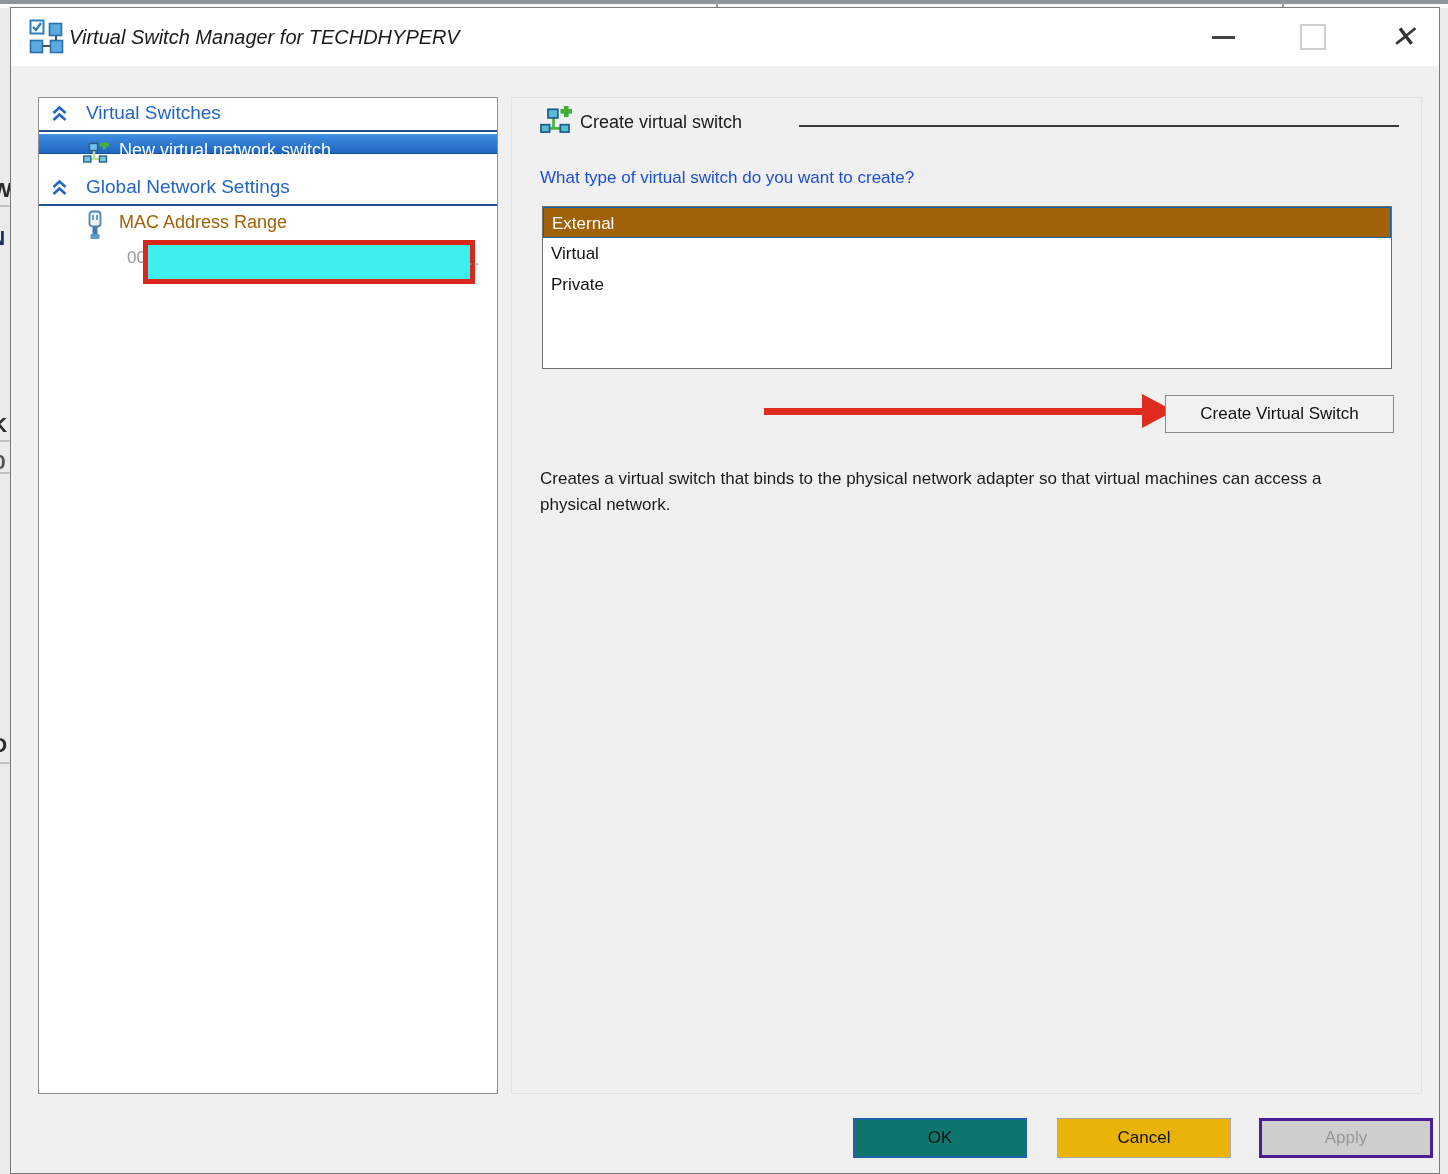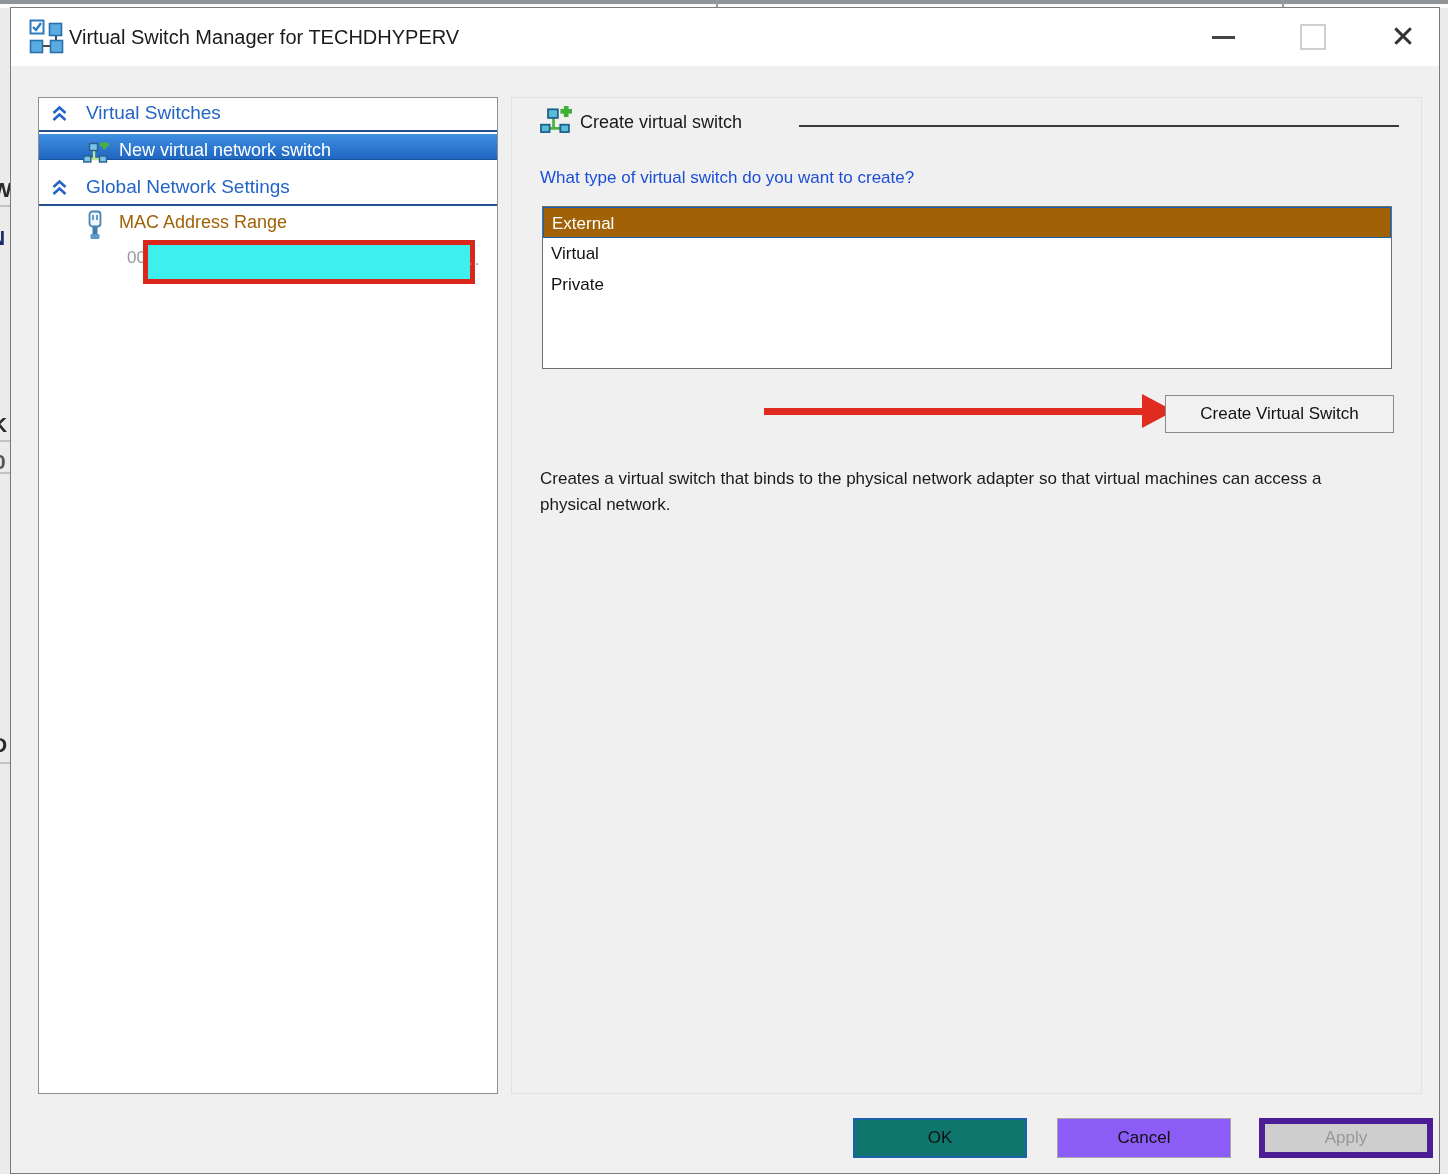--- a/index.html
+++ b/index.html
@@ -18,7 +18,7 @@
   
   .dialog{left:10px;top:7px;width:1430px;height:1167px;background:#f0f0f0;
           border:1px solid #7a7a7a;box-sizing:border-box;}
-  .titlebar{left:0;top:0;width:1428px;height:58px;background:#ffffff;}
+  .titlebar{left:0;top:0;width:1428px;height:58px;background:#ffffff;font-style:italic;}
   .title-text{left:58px;top:0;height:58px;line-height:58px;font-size:20px;color:#1b1b1b;}
   .win-ctrl{top:7px;width:46px;height:44px;display:flex;align-items:center;justify-content:center;}
   .min-glyph{width:23px;height:3px;background:#444;}

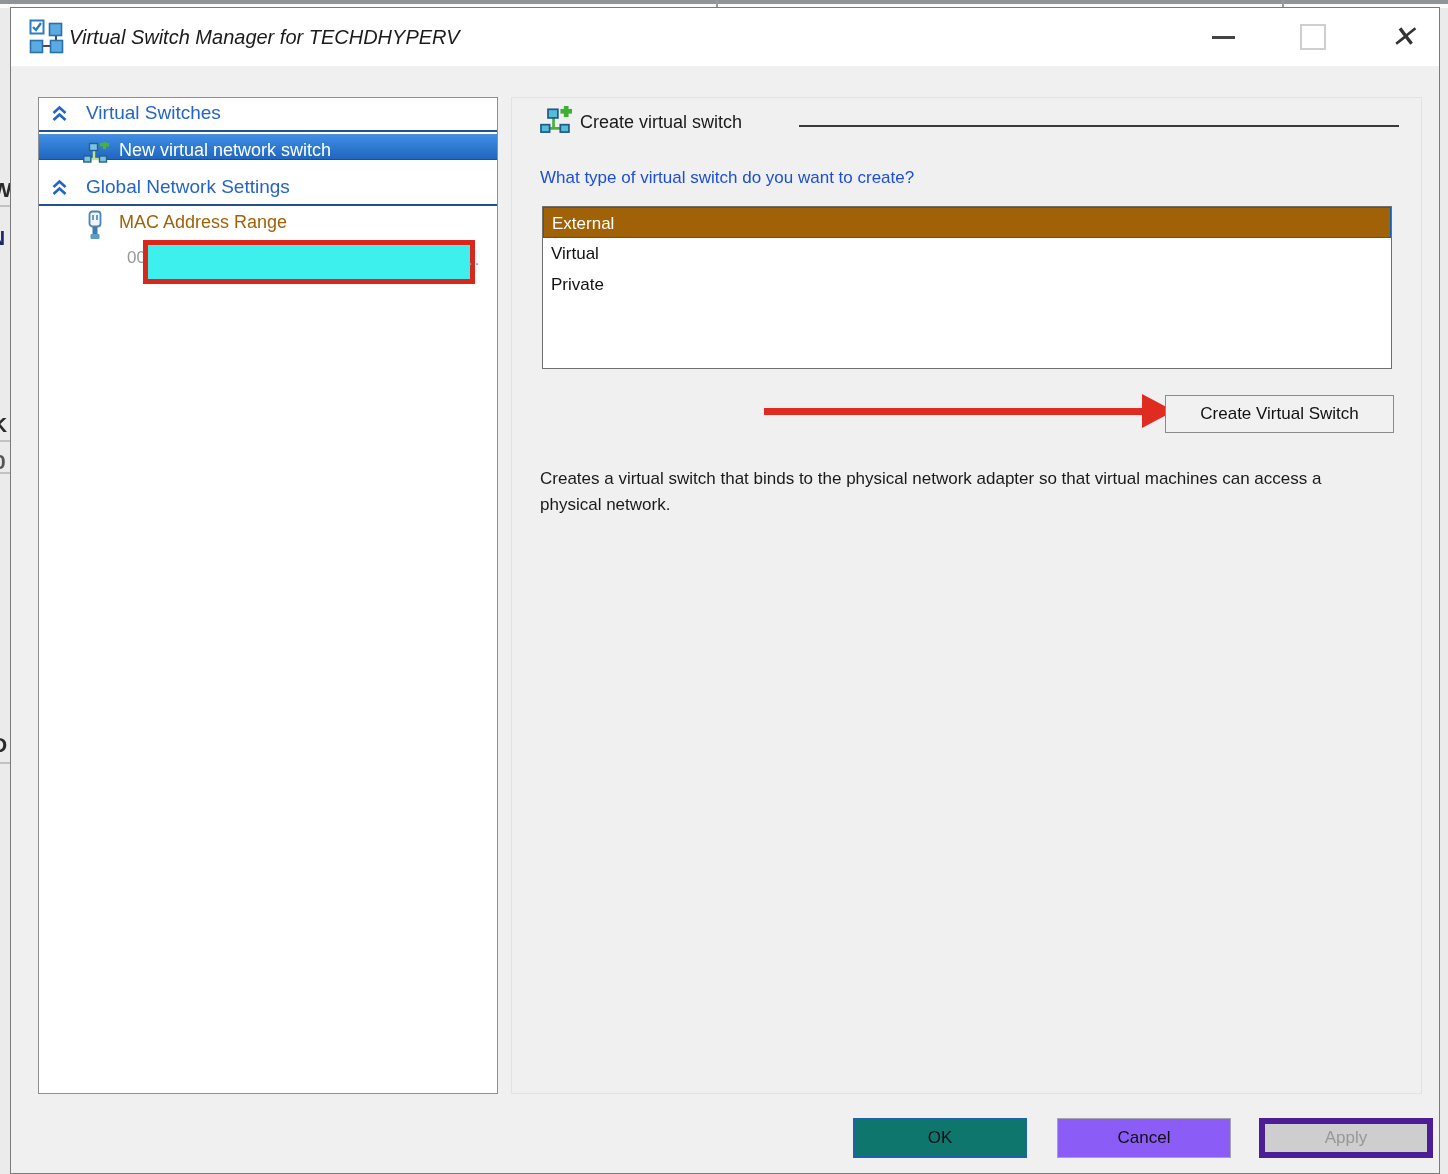--- a/index.html
+++ b/index.html
@@ -31,7 +31,7 @@
   .side-header{left:0;width:458px;height:32px;border-bottom:2px solid #24508f;}
   .side-header .lbl{position:absolute;left:47px;top:4px;font-size:19px;font-weight:normal;color:#2464c4;}
   .chevrons{position:absolute;left:12px;top:7px;}
-  .side-selected{left:0;top:36px;width:458px;height:26px;
+  .side-selected{left:0;top:36px;width:458px;height:20px;
                  background:linear-gradient(#3f8ee2,#1f66c0);
                  border-top:1px solid #4b93de;border-bottom:1px solid #15529e;
                  box-sizing:border-box;}

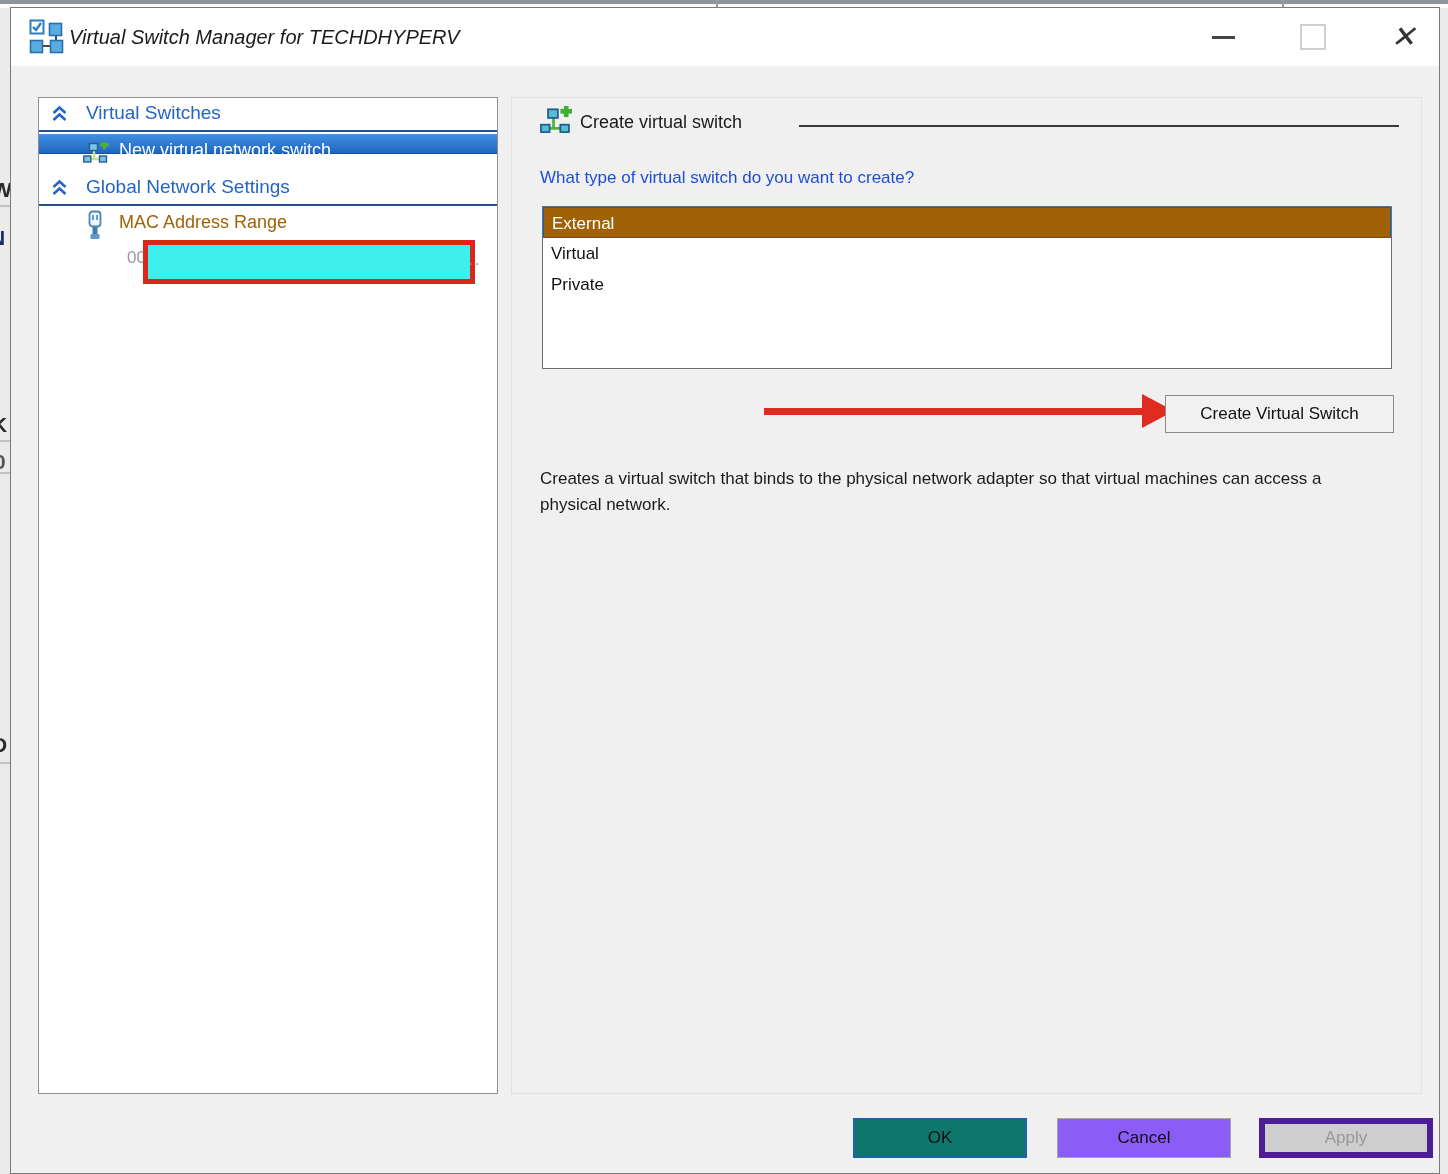--- a/index.html
+++ b/index.html
@@ -66,7 +66,7 @@
   .btn{height:40px;width:174px;display:flex;align-items:center;justify-content:center;
        font-size:17px;color:#111;box-sizing:border-box;font-family:"Liberation Sans",sans-serif;}
   .btn-ok{left:842px;top:1110px;background:#0f766e;border:2px solid #1e62ab;}
-  .btn-cancel{left:1046px;top:1110px;background:#8b5cf6;border:1px solid #a6a6a6;}
+  .btn-cancel{left:1046px;top:1110px;background:#eab308;border:1px solid #a6a6a6;}
   .btn-apply{left:1248px;top:1110px;background:#cecece;border:6px solid #4c1d95;color:#979797;}
 </style>
 </head>

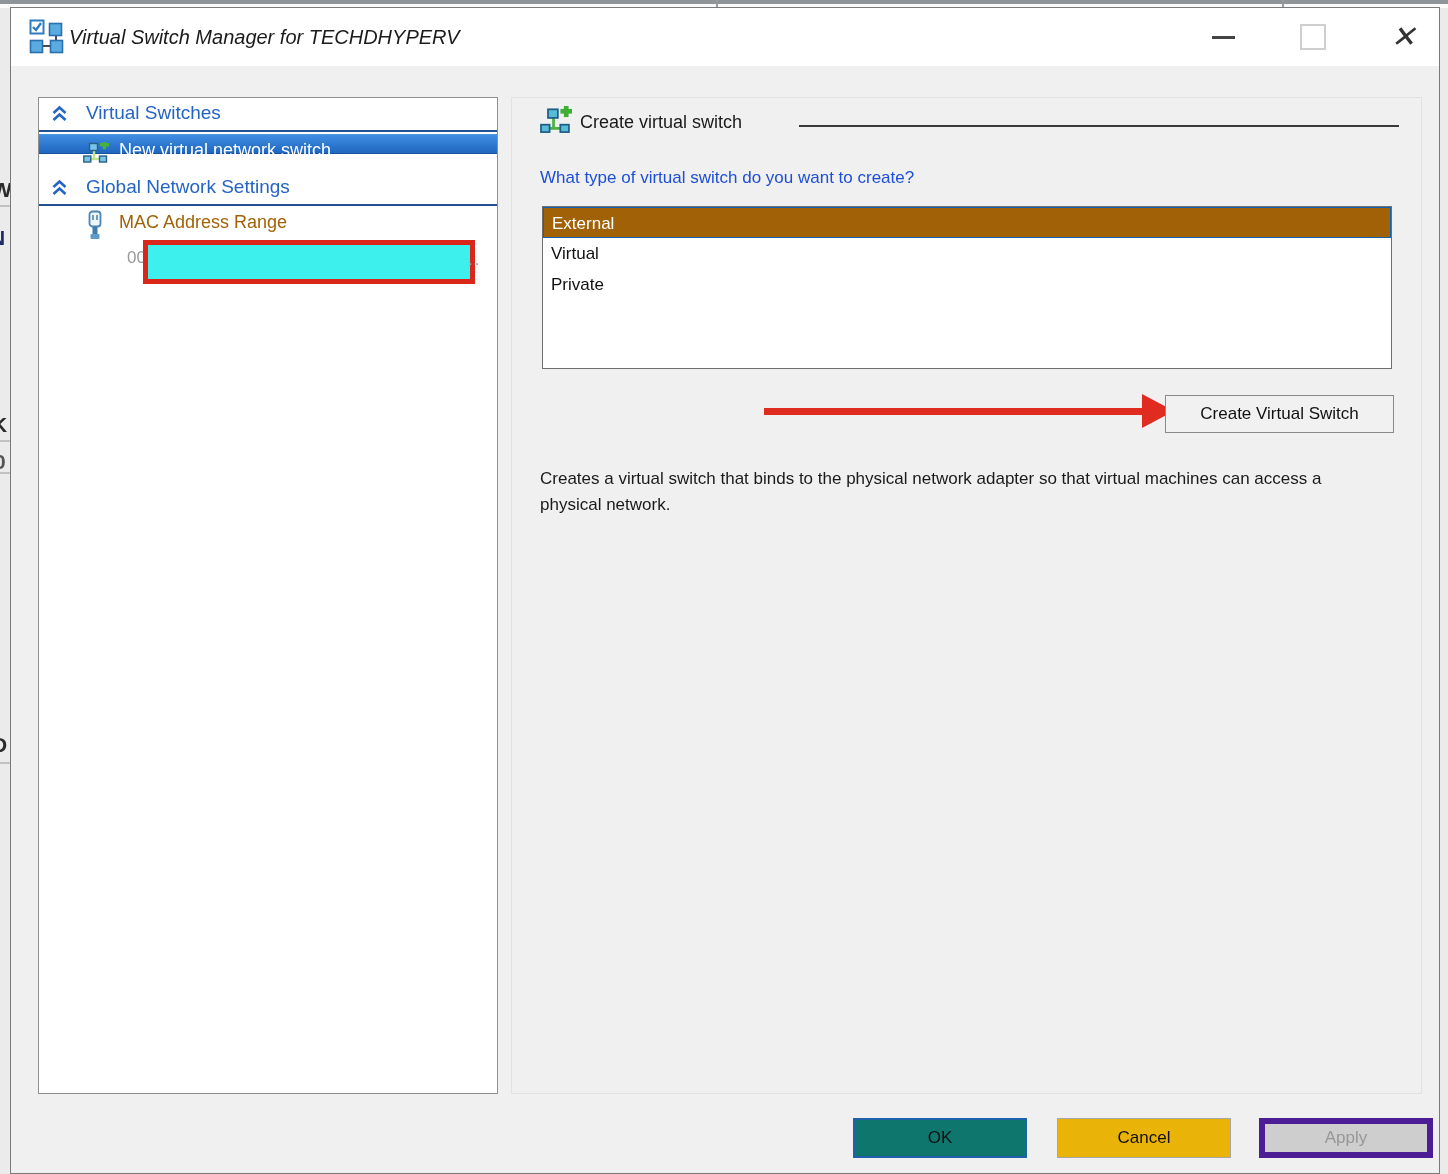--- a/index.html
+++ b/index.html
@@ -67,7 +67,7 @@
        font-size:17px;color:#111;box-sizing:border-box;font-family:"Liberation Sans",sans-serif;}
   .btn-ok{left:842px;top:1110px;background:#0f766e;border:2px solid #1e62ab;}
   .btn-cancel{left:1046px;top:1110px;background:#eab308;border:1px solid #a6a6a6;}
-  .btn-apply{left:1248px;top:1110px;background:#cecece;border:6px solid #4c1d95;color:#979797;}
+  .btn-apply{left:1248px;top:1110px;background:#cecece;border:3px solid #4c1d95;color:#979797;}
 </style>
 </head>
 <body>

